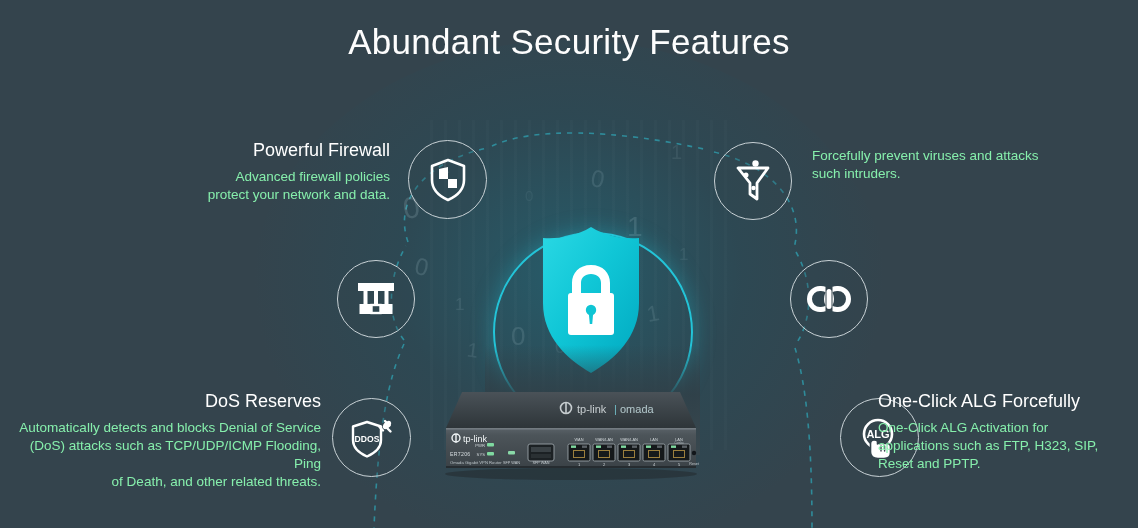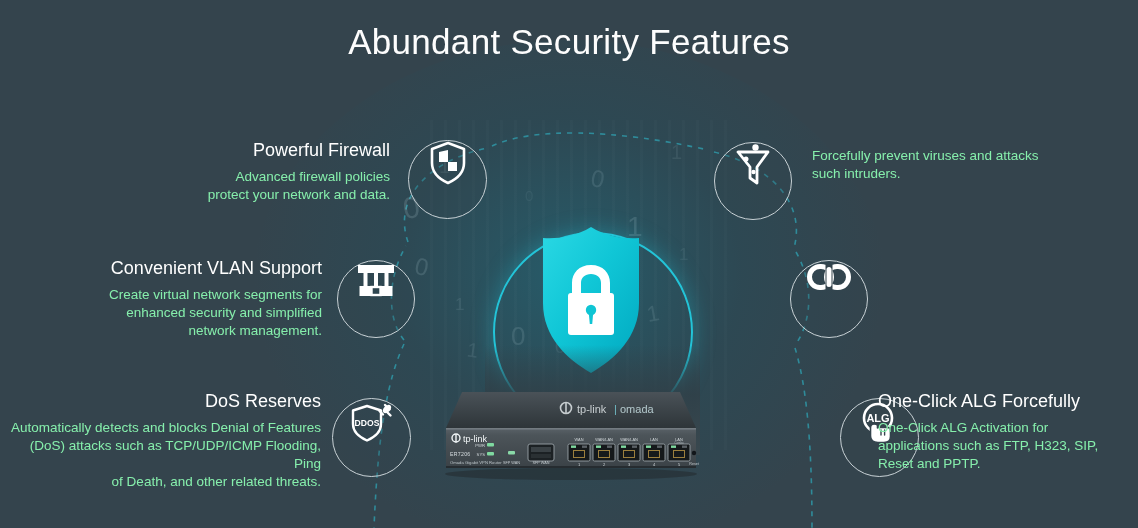--- a/index.html
+++ b/index.html
@@ -265,12 +265,6 @@
     </svg>
   </div>
 
-  <div class="feat left" style="left:60px;top:258px;width:262px;">
-    <div class="head">Convenient VLAN Support</div>
-    <div class="body" style="white-space:pre-line">Create virtual network segments for
-enhanced security and simplified
-network management.</div>
-  </div>
   <div class="icon-circle" style="left:337px;top:260px;width:76px;height:76px;">
     <svg width="42" height="40" viewBox="0 0 42 40">
       <rect x="3" y="4" width="36" height="8" fill="#ffffff"></rect>

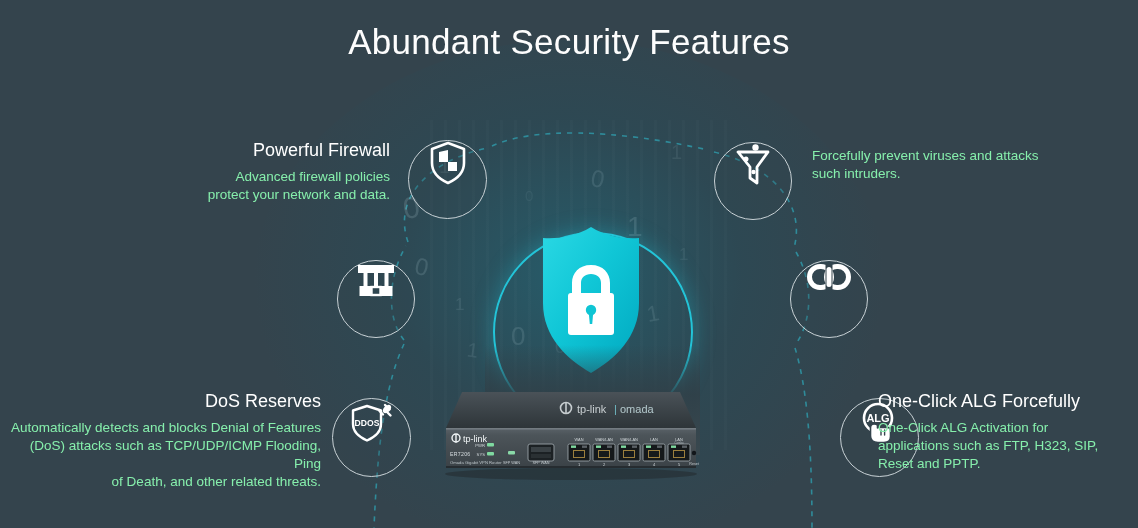--- a/index.html
+++ b/index.html
@@ -279,7 +279,7 @@
 
   <div class="feat left" style="left:8px;top:391px;width:313px;">
     <div class="head">DoS Reserves</div>
-    <div class="body" style="white-space:pre-line">Automatically detects and blocks Denial of Features
+    <div class="body" style="white-space:pre-line">Automatically detects and blocks Denial of Service
 (DoS) attacks such as TCP/UDP/ICMP Flooding, Ping
 of Death, and other related threats.</div>
   </div>

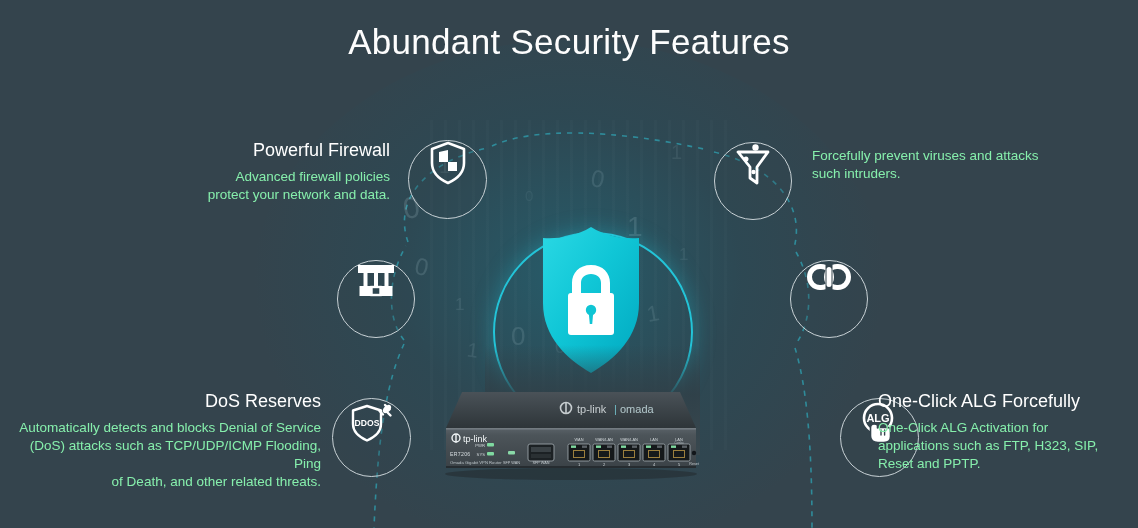--- a/index.html
+++ b/index.html
@@ -71,7 +71,7 @@
   .icon-circle{
     position:absolute;border-radius:50%;
     border:1.6px solid #c9d2d6;
-    display:flex;align-items:flex-start;justify-content:center;
+    display:flex;align-items:center;justify-content:center;
     background:rgba(52,68,77,0.25);
   }
 </style>

